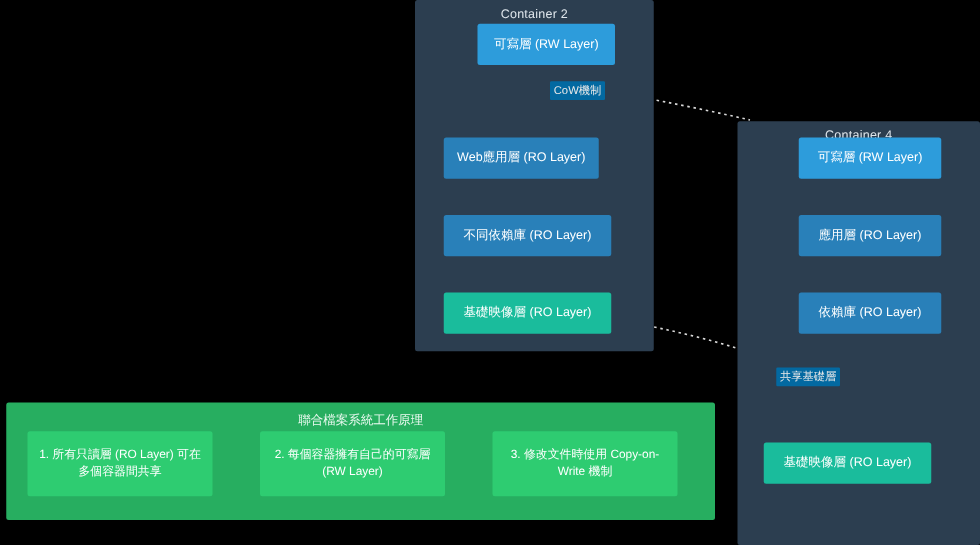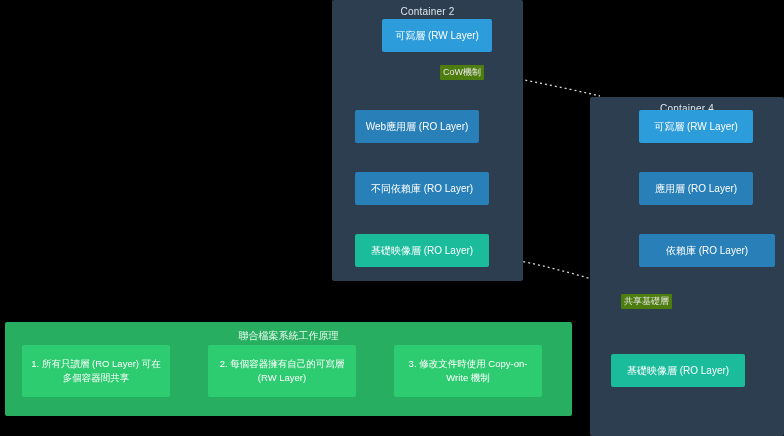--- a/index.html
+++ b/index.html
@@ -79,7 +79,7 @@
     position:absolute;
     font-size:9px;
     color:#e8e8e8;
-    background:#4d7c0f;
+    background:#0369a1;
     padding:1px 3px;
     border-radius:1px;
     white-space:nowrap;

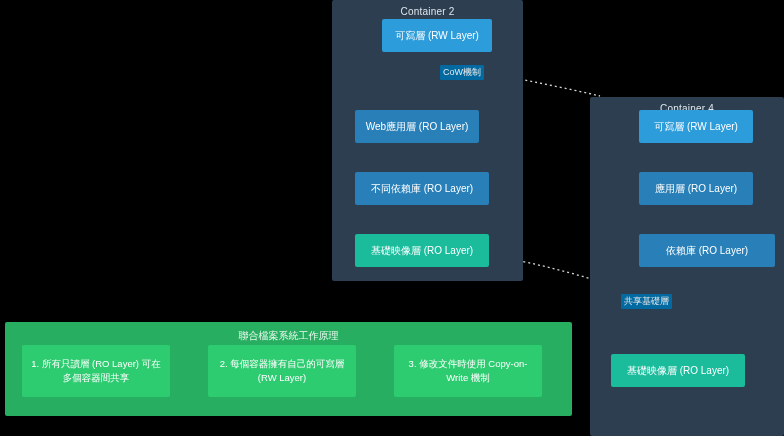--- a/index.html
+++ b/index.html
@@ -51,7 +51,7 @@
   
   #c1-rw   {left:639px;top:110px;width:114px;height:33px;}
   #c1-app  {left:639px;top:172px;width:114px;height:33px;}
-  #c1-dep  {left:639px;top:234px;width:136px;height:33px;}
+  #c1-dep  {left:639px;top:234px;width:114px;height:33px;}
   #c1-base {left:611px;top:354px;width:134px;height:33px;}
 
   

